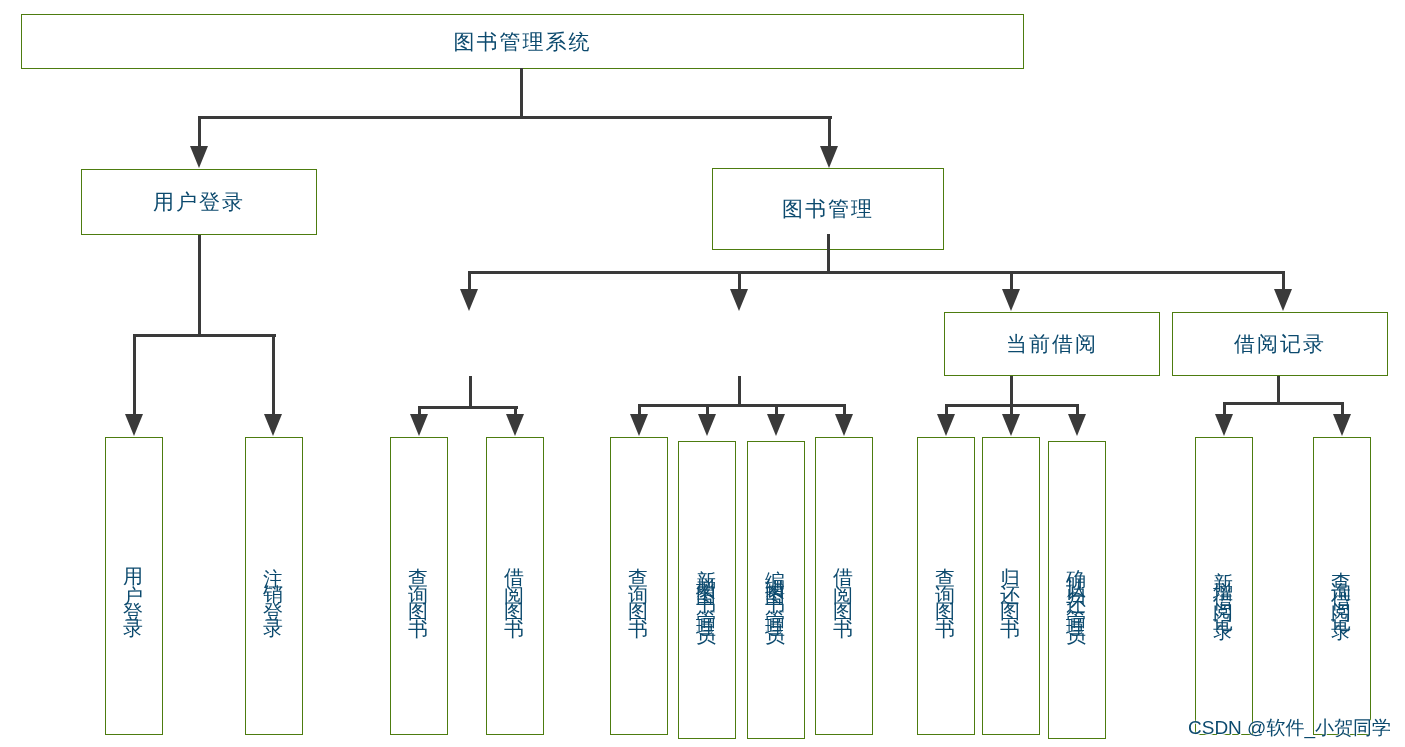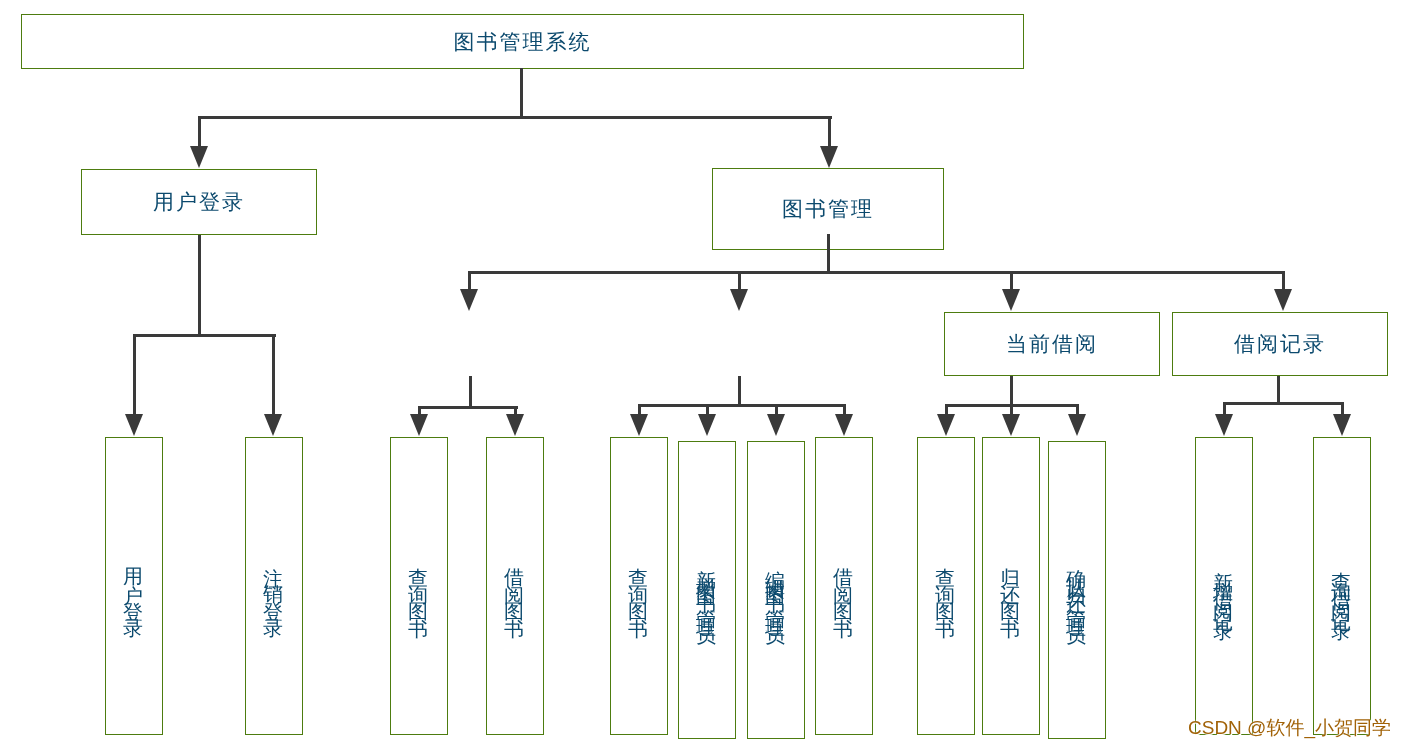--- a/index.html
+++ b/index.html
@@ -48,7 +48,7 @@
     top: 715px;
     width: 210px;
     font-size: 19px;
-    color: #a16207;
+    color: #0c4a6e;
     white-space: nowrap;
     text-shadow: 0 0 2px #ffffff, 1px 1px 0 #ffffff;
     z-index: 5;

